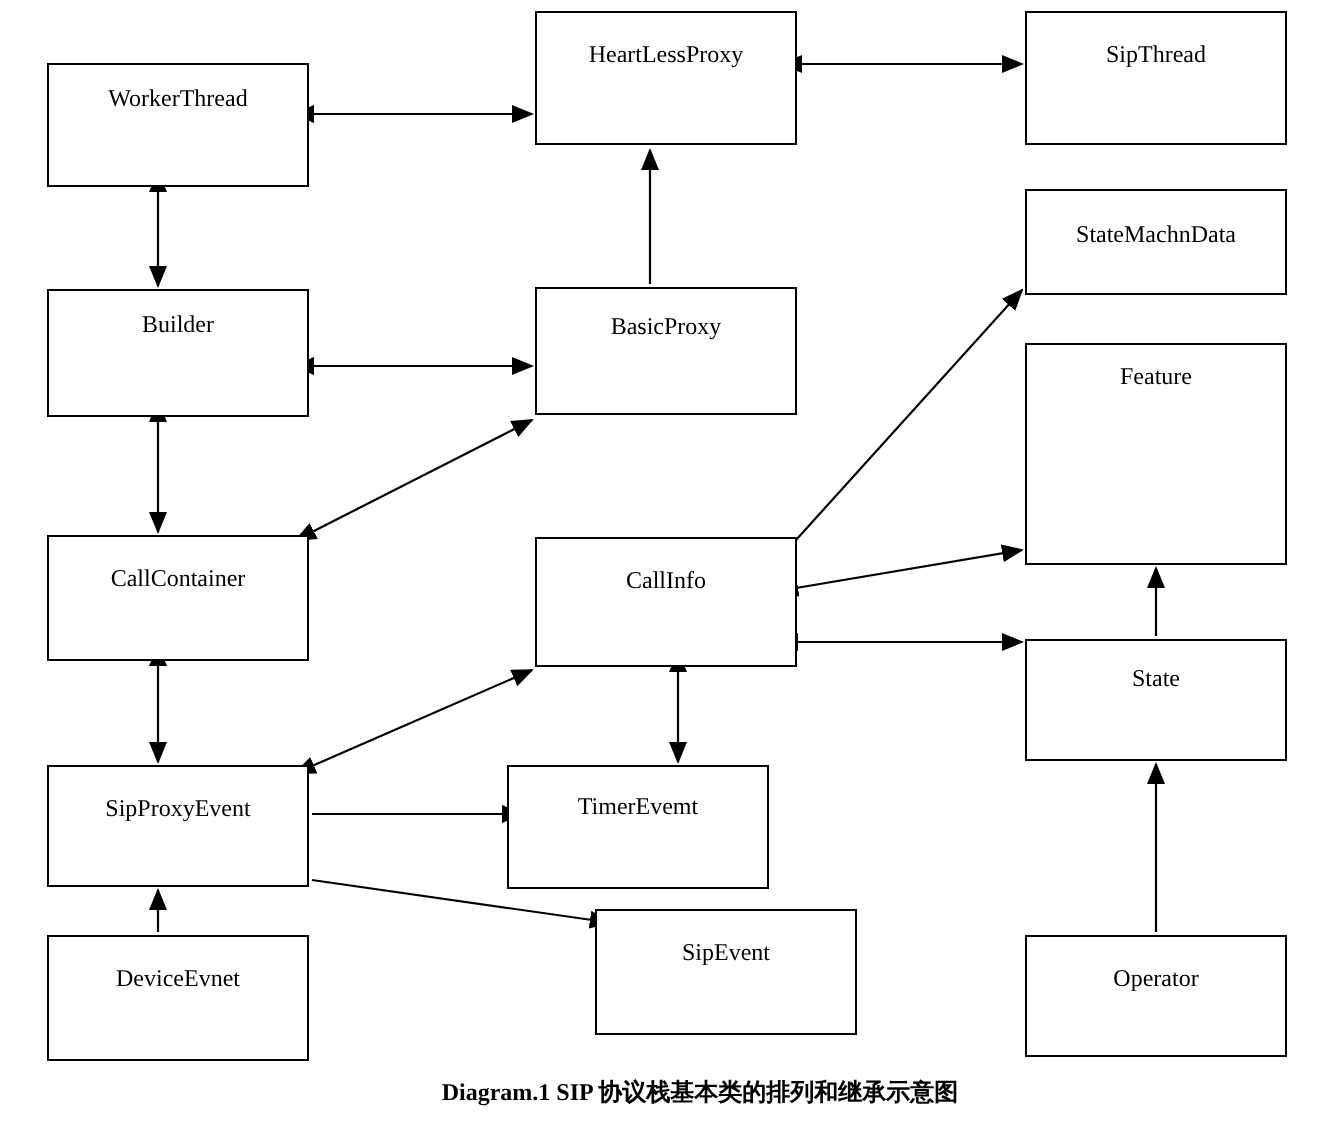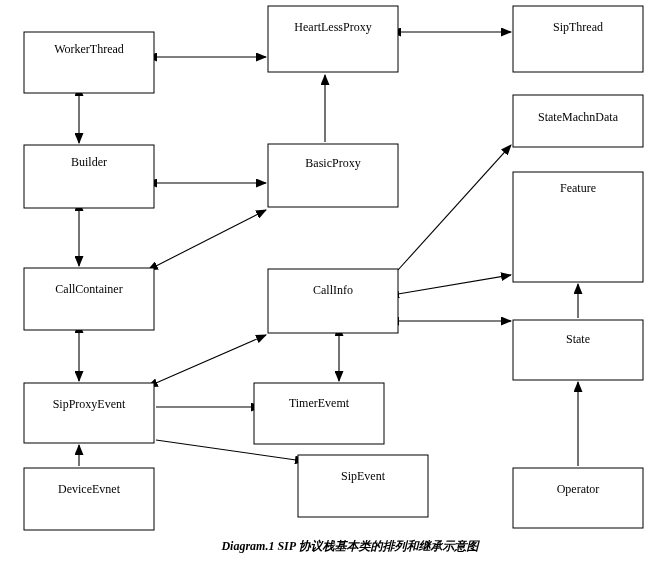--- a/index.html
+++ b/index.html
@@ -54,7 +54,6 @@
     color: #000000;
     letter-spacing: 0px;
     white-space: nowrap;
-    font-style: italic;
   }
   .caption-inner {
     display: inline-block;

